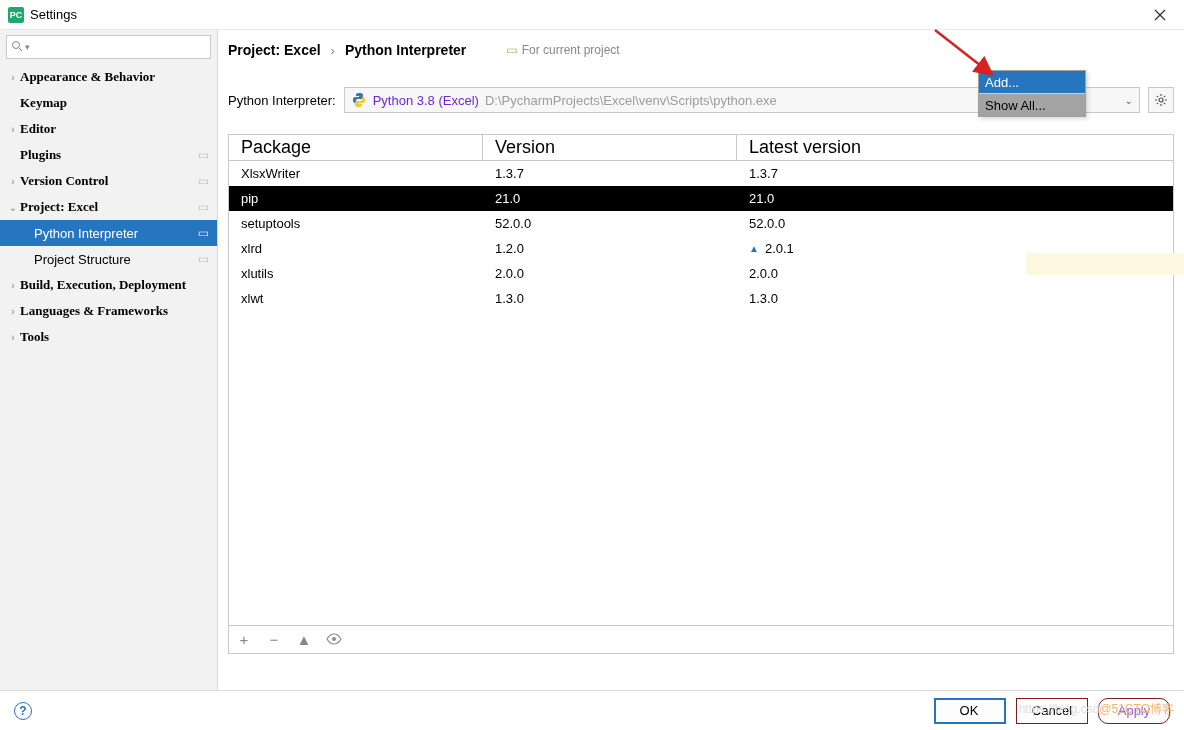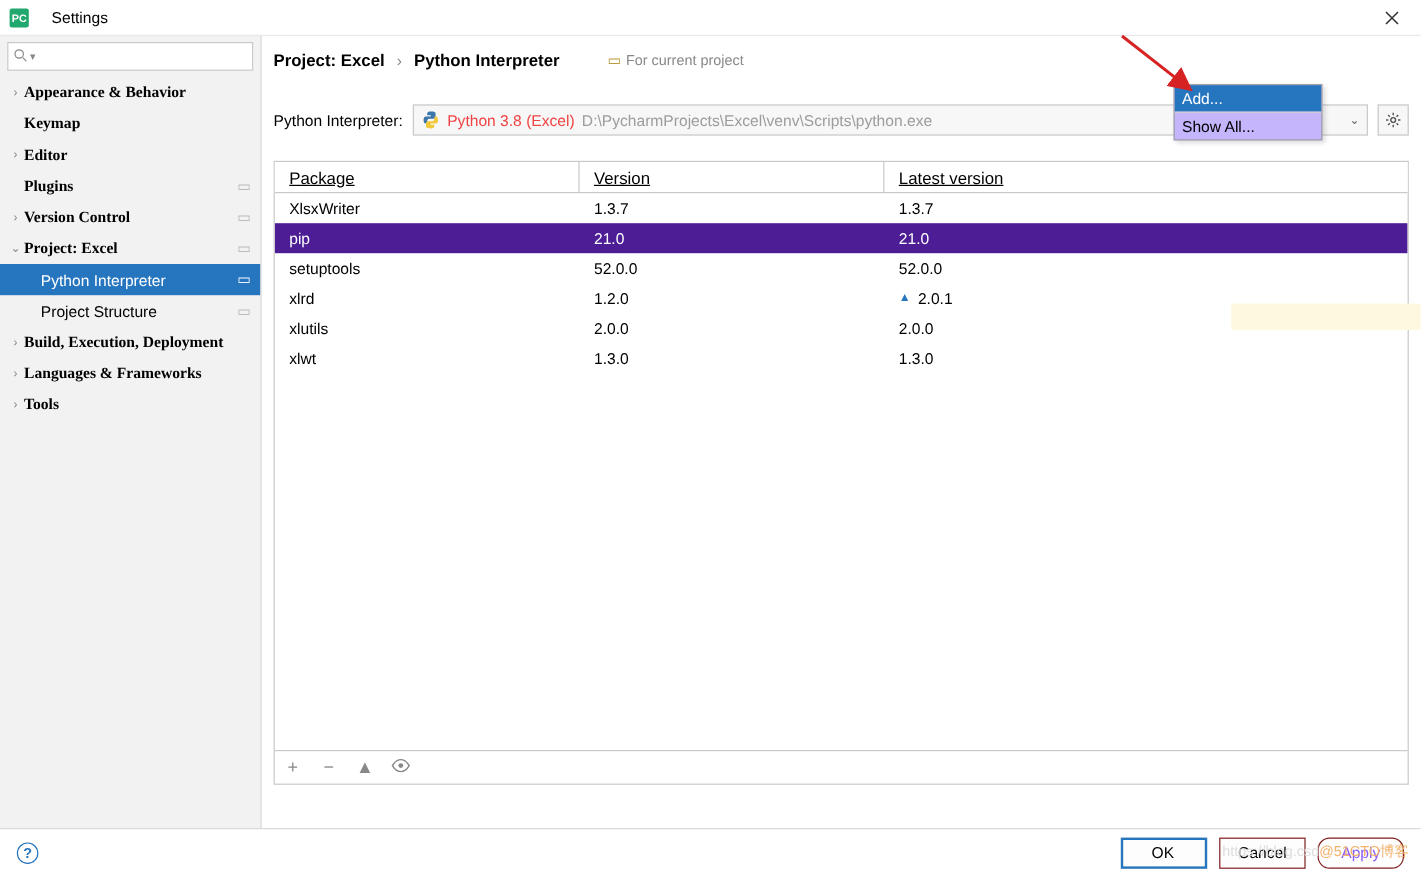--- a/index.html
+++ b/index.html
@@ -7,7 +7,7 @@
 
     
     .titlebar { display: flex; align-items: center; justify-content: space-between; height: 30px; padding: 0 8px; border-bottom: 1px solid #e8e8e8; }
-    .titlebar-left { display: flex; align-items: center; gap: 19px; }
+    .titlebar-left { display: flex; align-items: center; gap: 6px; }
     .app-icon { width: 16px; height: 16px; background: #21a86e; color: #fff; font-size: 9px; font-weight: bold; display: flex; align-items: center; justify-content: center; border-radius: 2px; }
     .title-text { font-size: 13px; }
     .close-btn { width: 32px; height: 24px; display: flex; align-items: center; justify-content: center; font-size: 15px; cursor: pointer; }

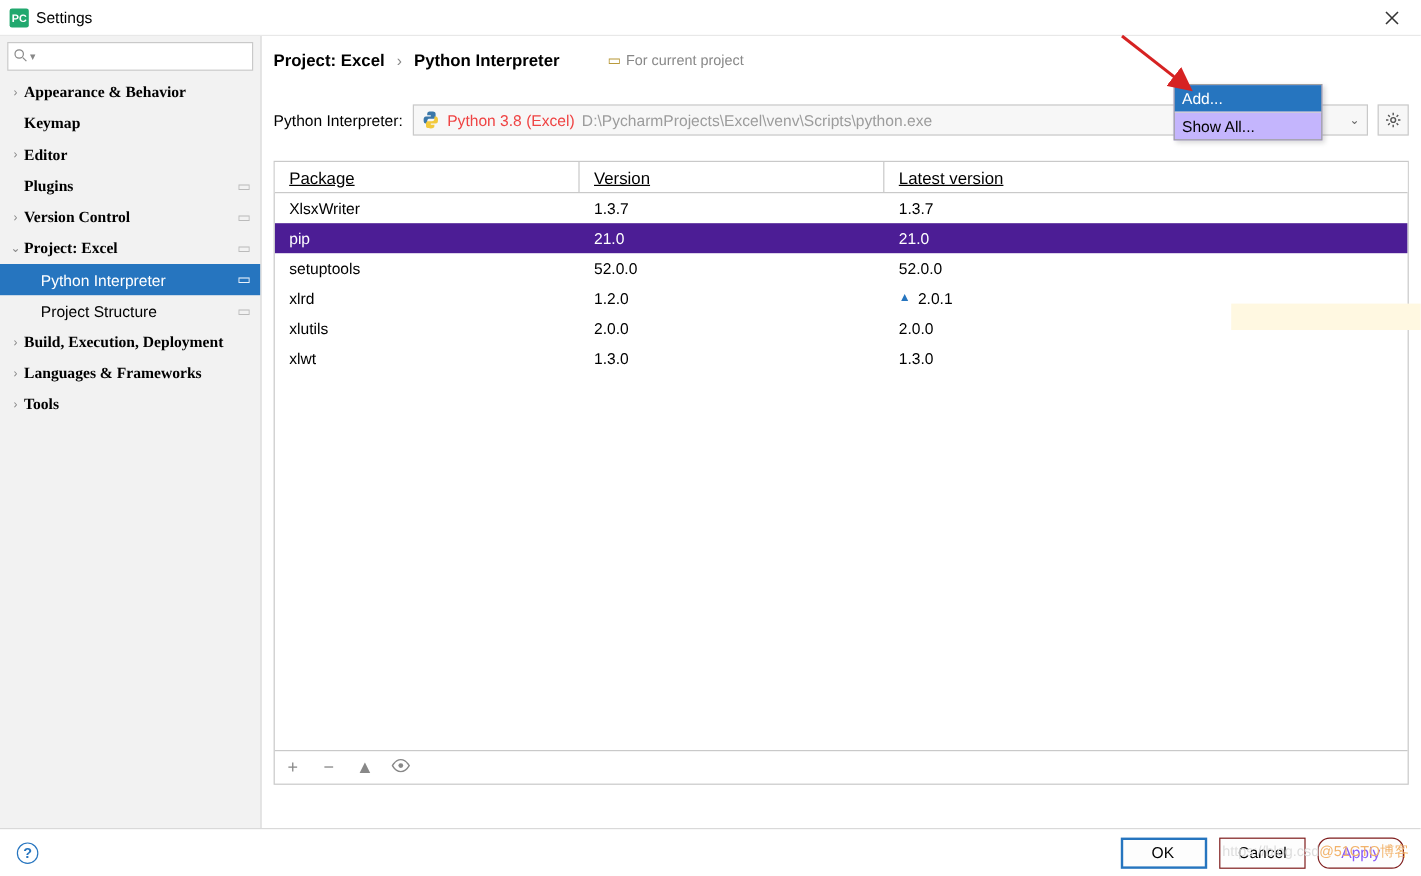--- a/index.html
+++ b/index.html
@@ -76,7 +76,7 @@
     .btn.disabled { color: #8b5cf6; cursor: default; border-radius: 10px; }
 
     
-    .gear-menu { position: absolute; top: 70px; left: 978px; width: 124px; border: 1px solid #a0a0a0; background: #c4b5fd; z-index: 10; box-shadow: 2px 2px 4px rgba(0,0,0,0.15); }
+    .gear-menu { position: absolute; top: 70px; left: 978px; width: 108px; border: 1px solid #a0a0a0; background: #a3a3a3; z-index: 10; box-shadow: 2px 2px 4px rgba(0,0,0,0.15); }
     .gear-menu-item { height: 22px; display: flex; align-items: center; padding: 0 6px; font-size: 13px; cursor: pointer; }
     .gear-menu-item.selected { background: #2675bf; color: #fff; }
     .gear-menu-sep { border-top: 1px solid #d0d0d0; }

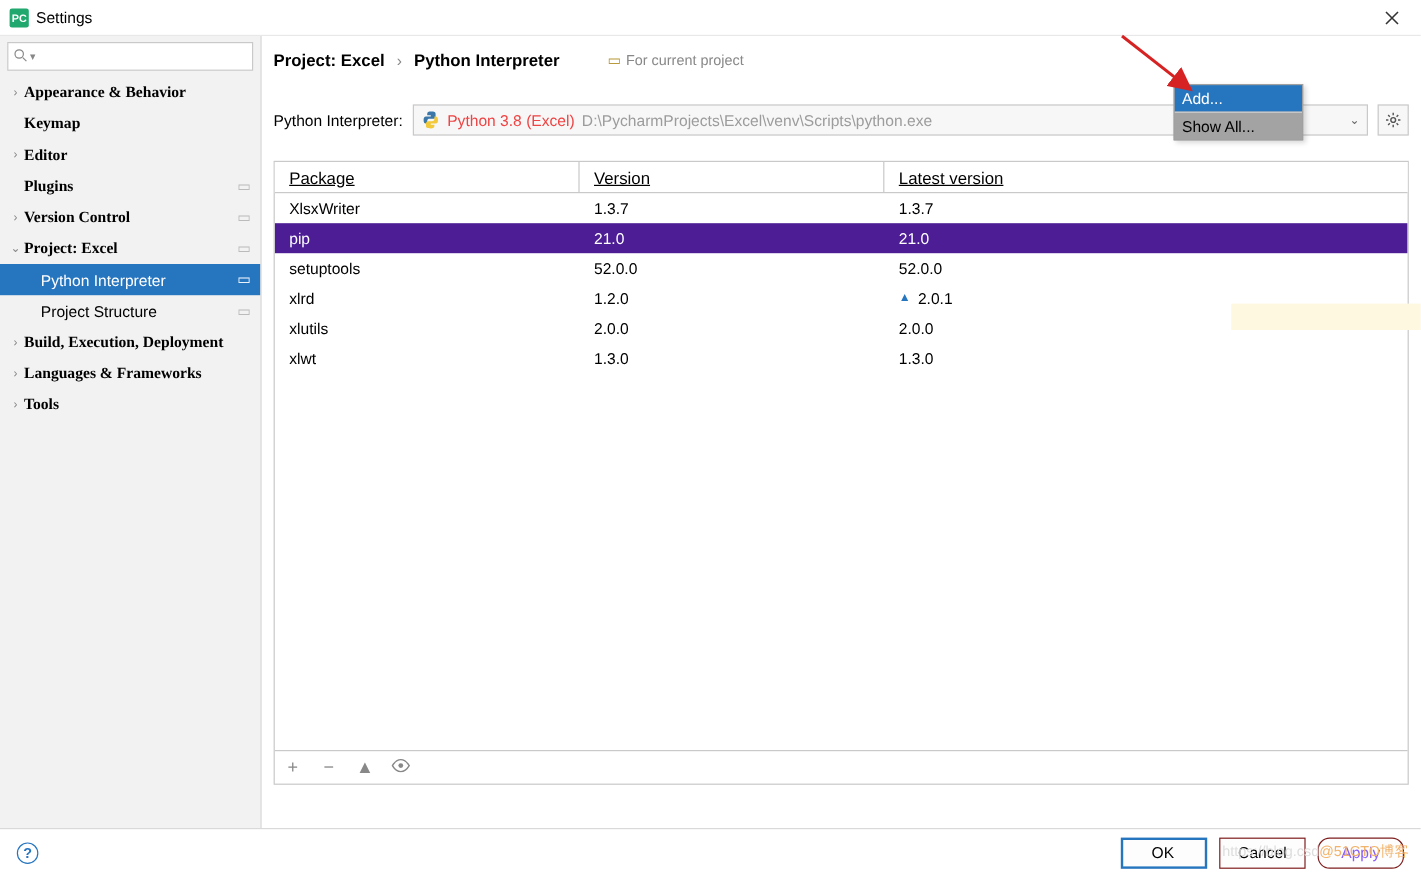--- a/index.html
+++ b/index.html
@@ -43,7 +43,7 @@
     .interp-select { flex: 1; height: 26px; border: 1px solid #c9c9c9; background: #f7f7f7; display: flex; align-items: center; padding: 0 6px; gap: 6px; cursor: pointer; }
     .py-icon { width: 16px; height: 16px; display: inline-flex; align-items: center; justify-content: center; }
     .py-icon svg { width: 16px; height: 16px; }
-    .interp-name { color: #ef4444; }
+    .interp-name { color: #6d28d9; }
     .interp-path { color: #9c9c9c; flex: 1; overflow: hidden; white-space: nowrap; }
     .interp-chev { color: #666; font-size: 10px; }
     .gear-btn { width: 26px; height: 26px; border: 1px solid #c9c9c9; background: #f7f7f7; display: flex; align-items: center; justify-content: center; cursor: pointer; }

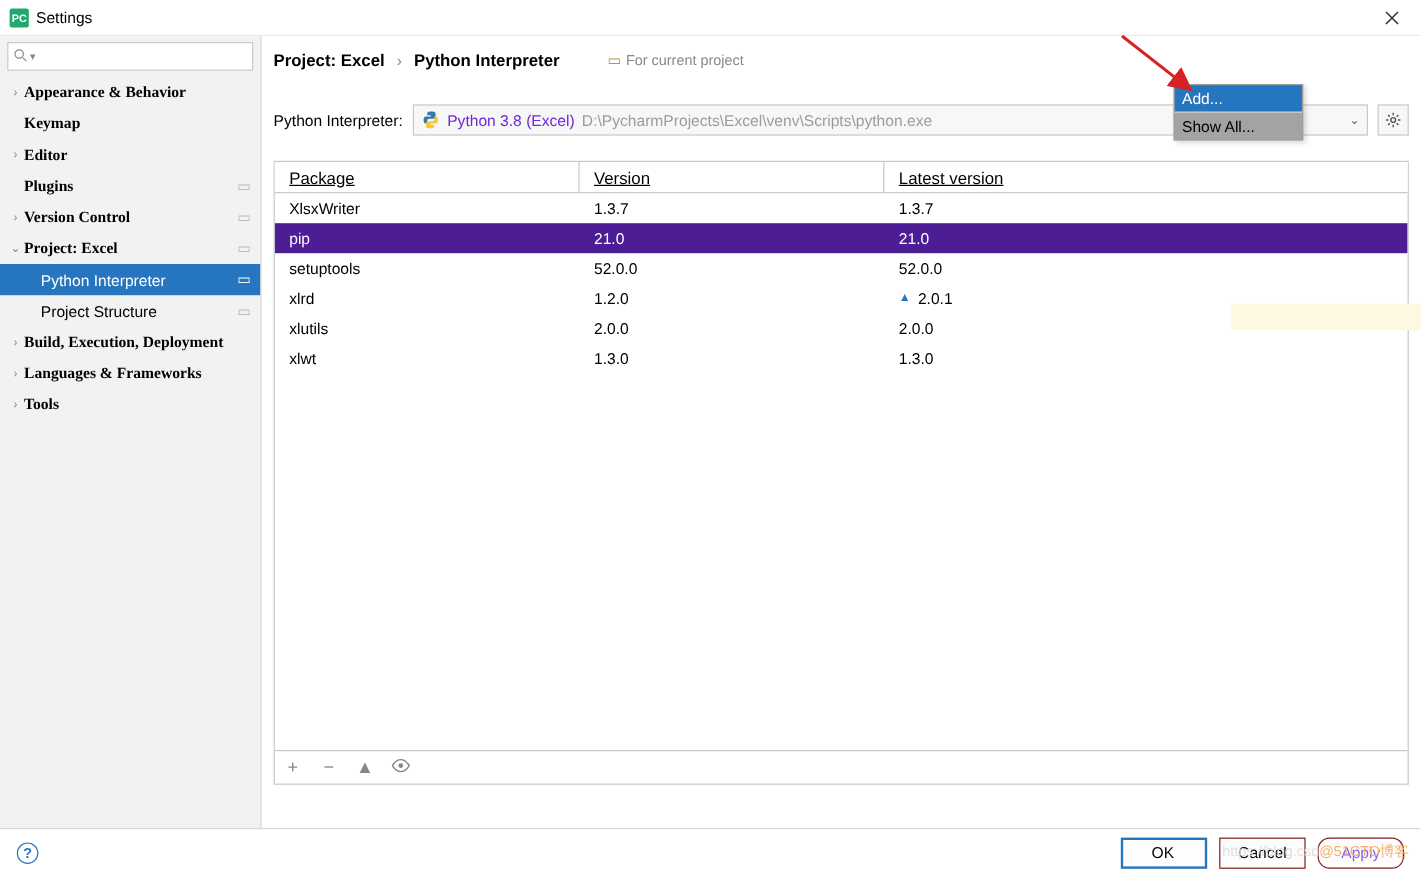--- a/index.html
+++ b/index.html
@@ -50,7 +50,7 @@
 
     .table-wrap { margin-top: 18px; border: 1px solid #c9c9c9; height: 520px; display: flex; flex-direction: column; }
     .thead { display: flex; height: 26px; background: #fff; border-bottom: 1px solid #c9c9c9; }
-    .th { border-right: 1px solid #c9c9c9; padding: 4px 12px; font-size: 14px; display: flex; align-items: center; text-decoration: underline; }
+    .th { border-right: 1px solid #c9c9c9; padding: 4px 12px; font-size: 18px; display: flex; align-items: center; }
     .th:last-child { border-right: none; }
     .col-pkg { width: 254px; }
     .col-ver { width: 254px; }

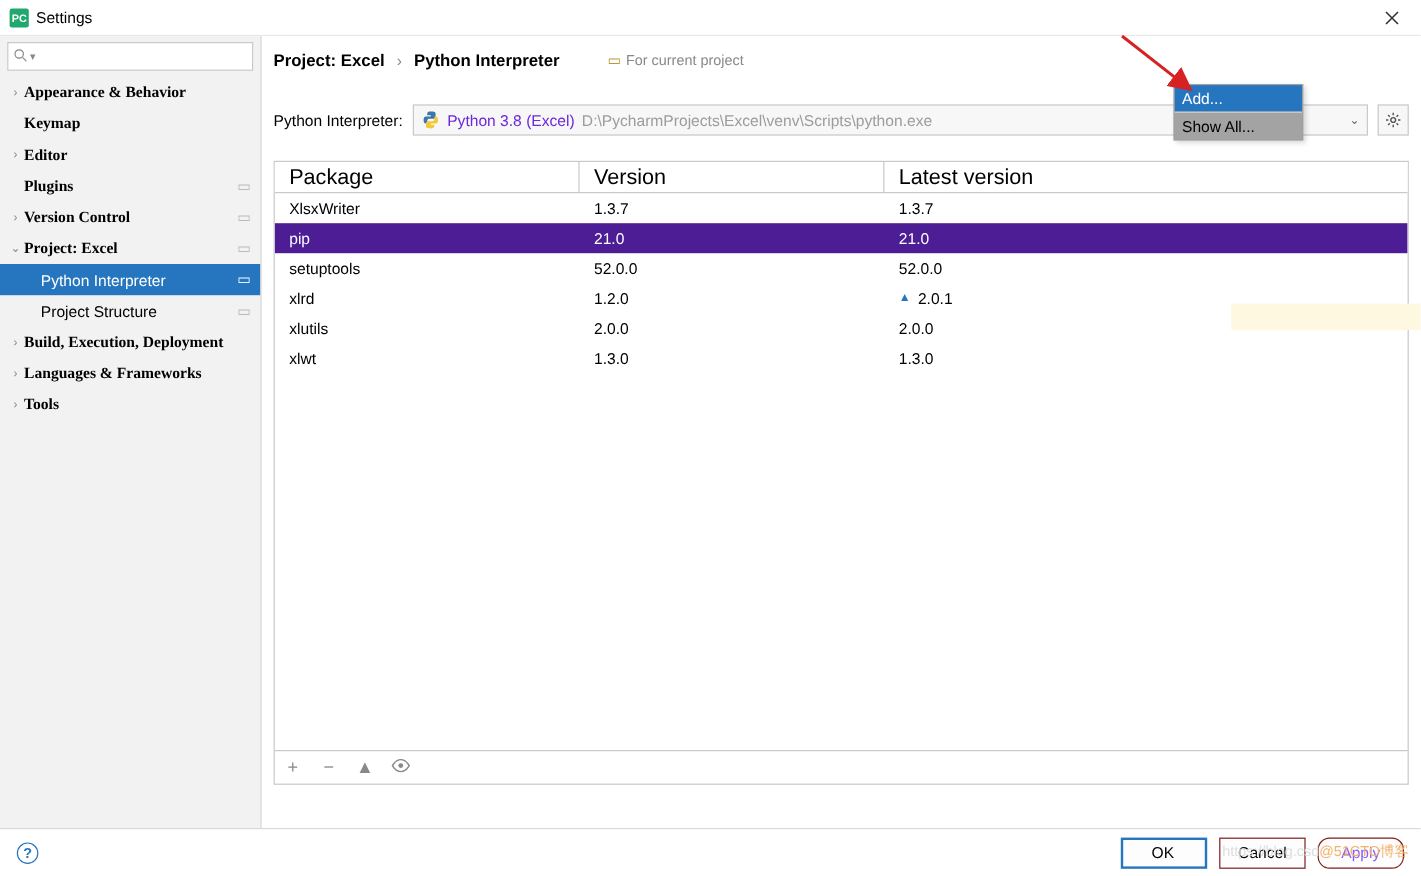--- a/index.html
+++ b/index.html
@@ -61,7 +61,7 @@
     .td.col-pkg { width: 254px; text-align: center; }
     .td.col-ver { width: 254px; }
     .td.col-lat { flex: 1; }
-    .trow.selected { background: #4c1d95; color: #fff; }
+    .trow.selected { background: #000000; color: #fff; }
     .up-arrow { color: #2675bf; font-size: 10px; }
 
     .table-toolbar { height: 28px; border-top: 1px solid #c9c9c9; display: flex; align-items: center; padding: 0 6px; gap: 12px; color: #888; }

